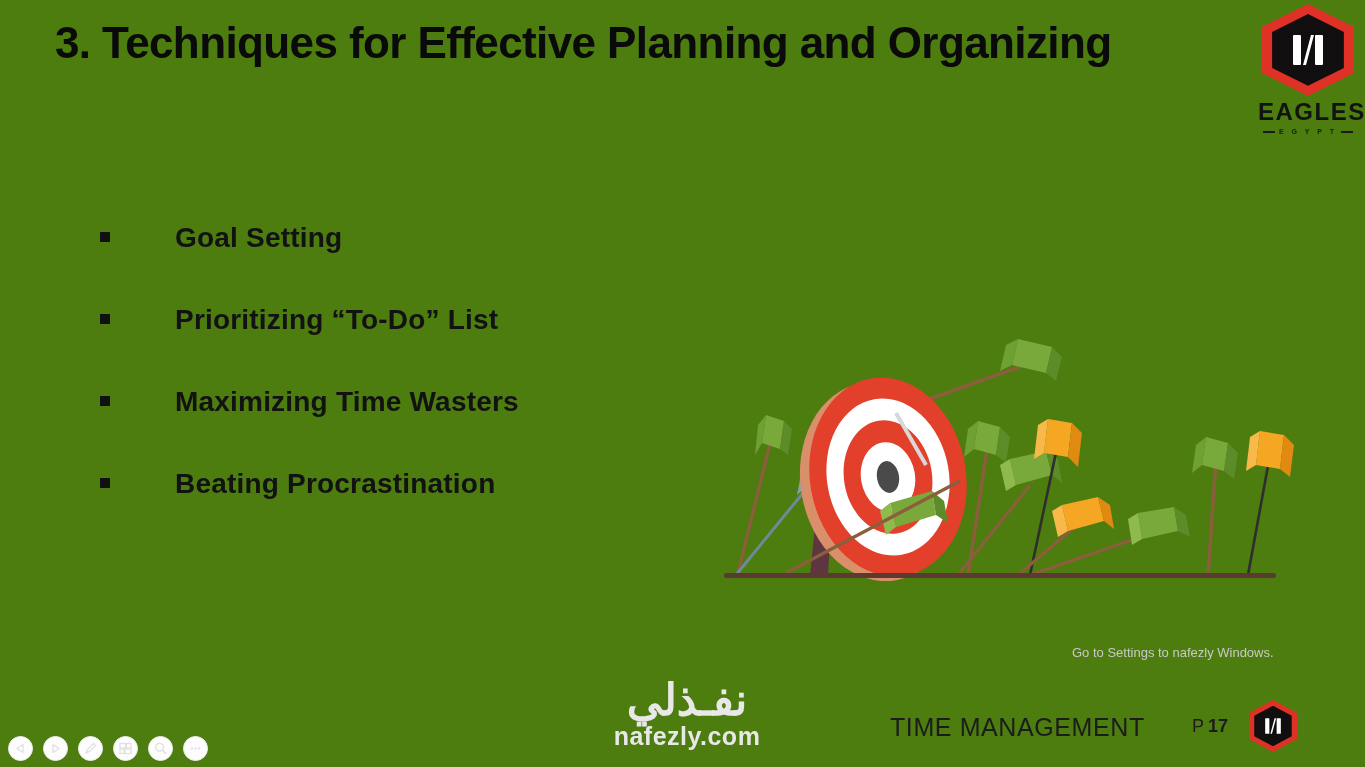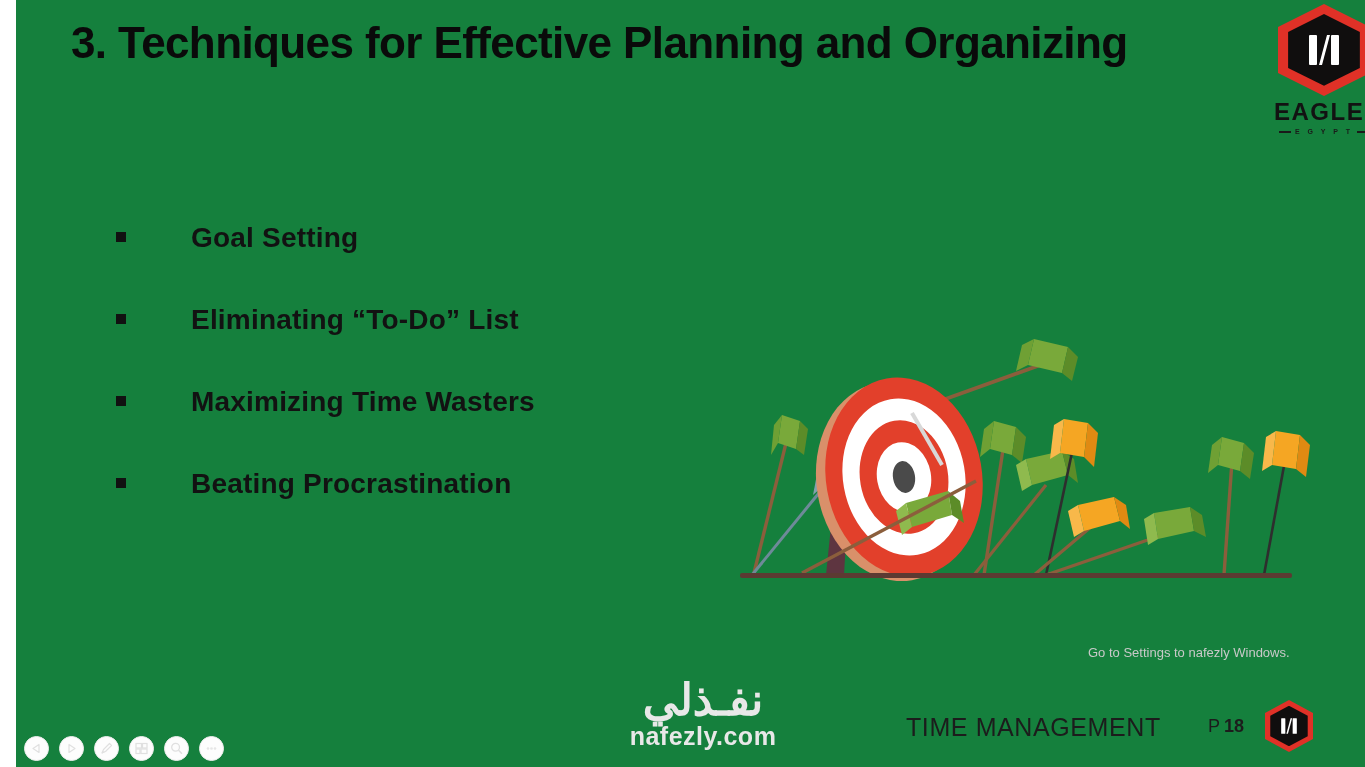--- a/index.html
+++ b/index.html
@@ -20,8 +20,7 @@
   #slide {
     position: absolute;
     inset: 0;
-    background: #15803d;
-    margin-left: 16px;
+    background: #4d7c0f;
   }
 
   

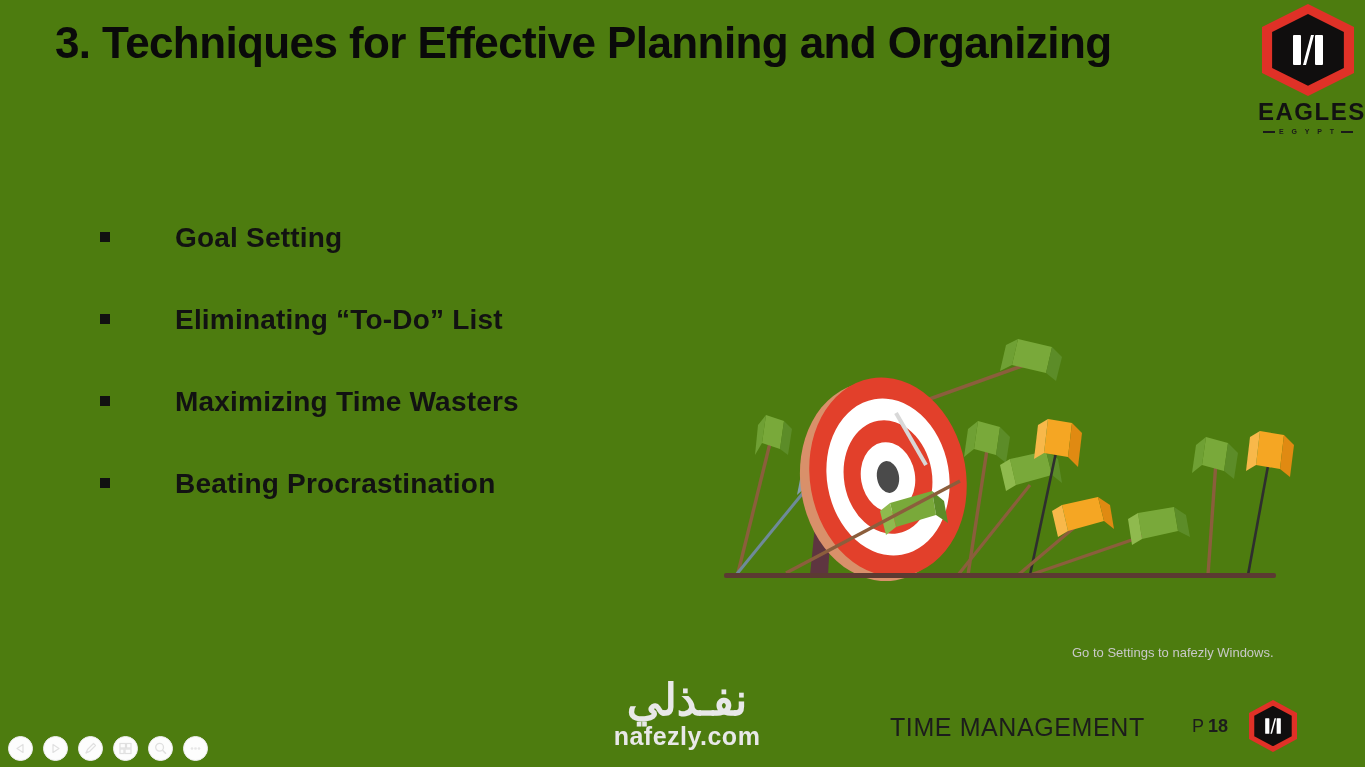--- a/index.html
+++ b/index.html
@@ -245,7 +245,7 @@
     </div>
     <div class="bullet-row">
       <span class="bullet-marker"></span>
-      <span class="bullet-text">Eliminating  “To-Do” List</span>
+      <span class="bullet-text">Prioritizing  “To-Do” List</span>
     </div>
     <div class="bullet-row">
       <span class="bullet-marker"></span>

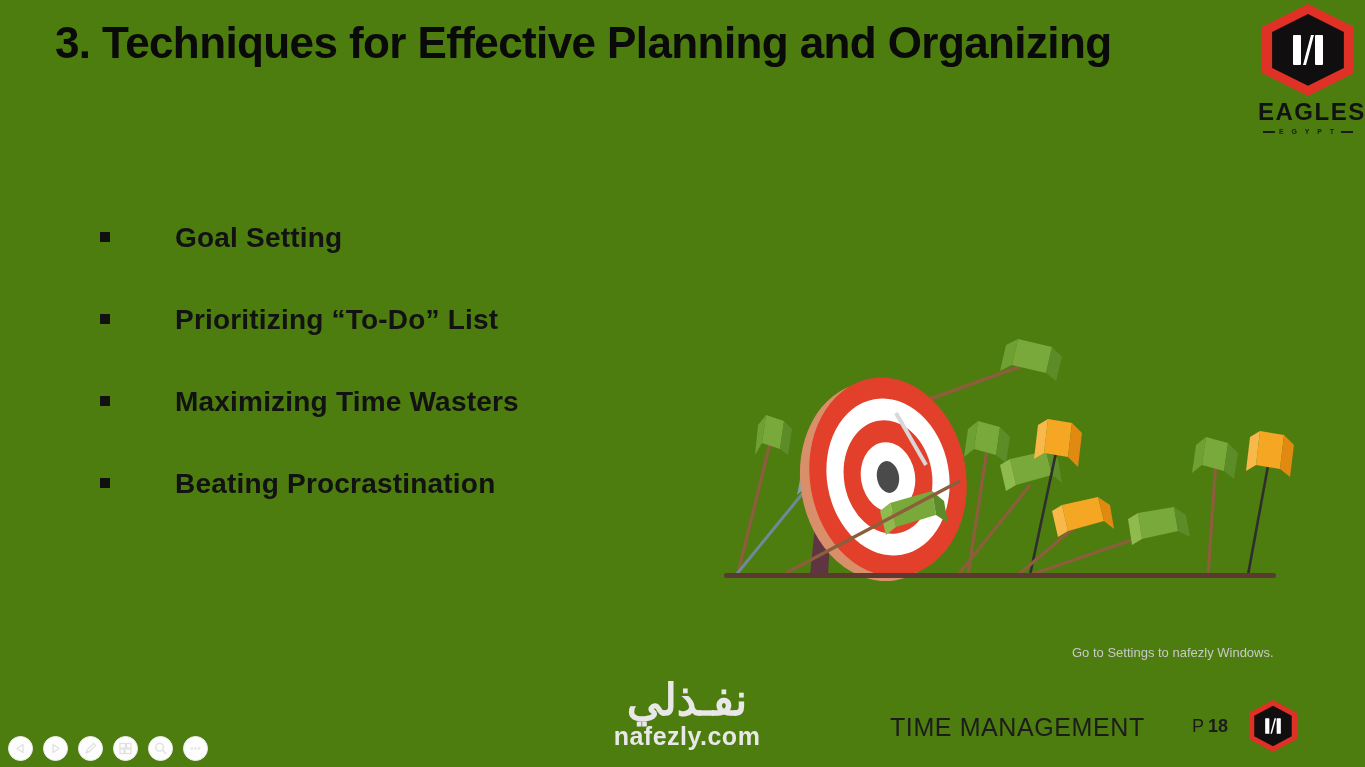--- a/index.html
+++ b/index.html
@@ -377,7 +377,7 @@
 
   <div id="footer-deck-title">TIME MANAGEMENT</div>
   <div id="footer-page">
-    <span class="pg-label">P</span><span class="pg-num">18</span>
+    <span class="pg-label">P</span><span class="pg-num">17</span>
   </div>
   <div id="footer-logo">
     <div class="hex-wrap" style="width:48px;height:52px;">

